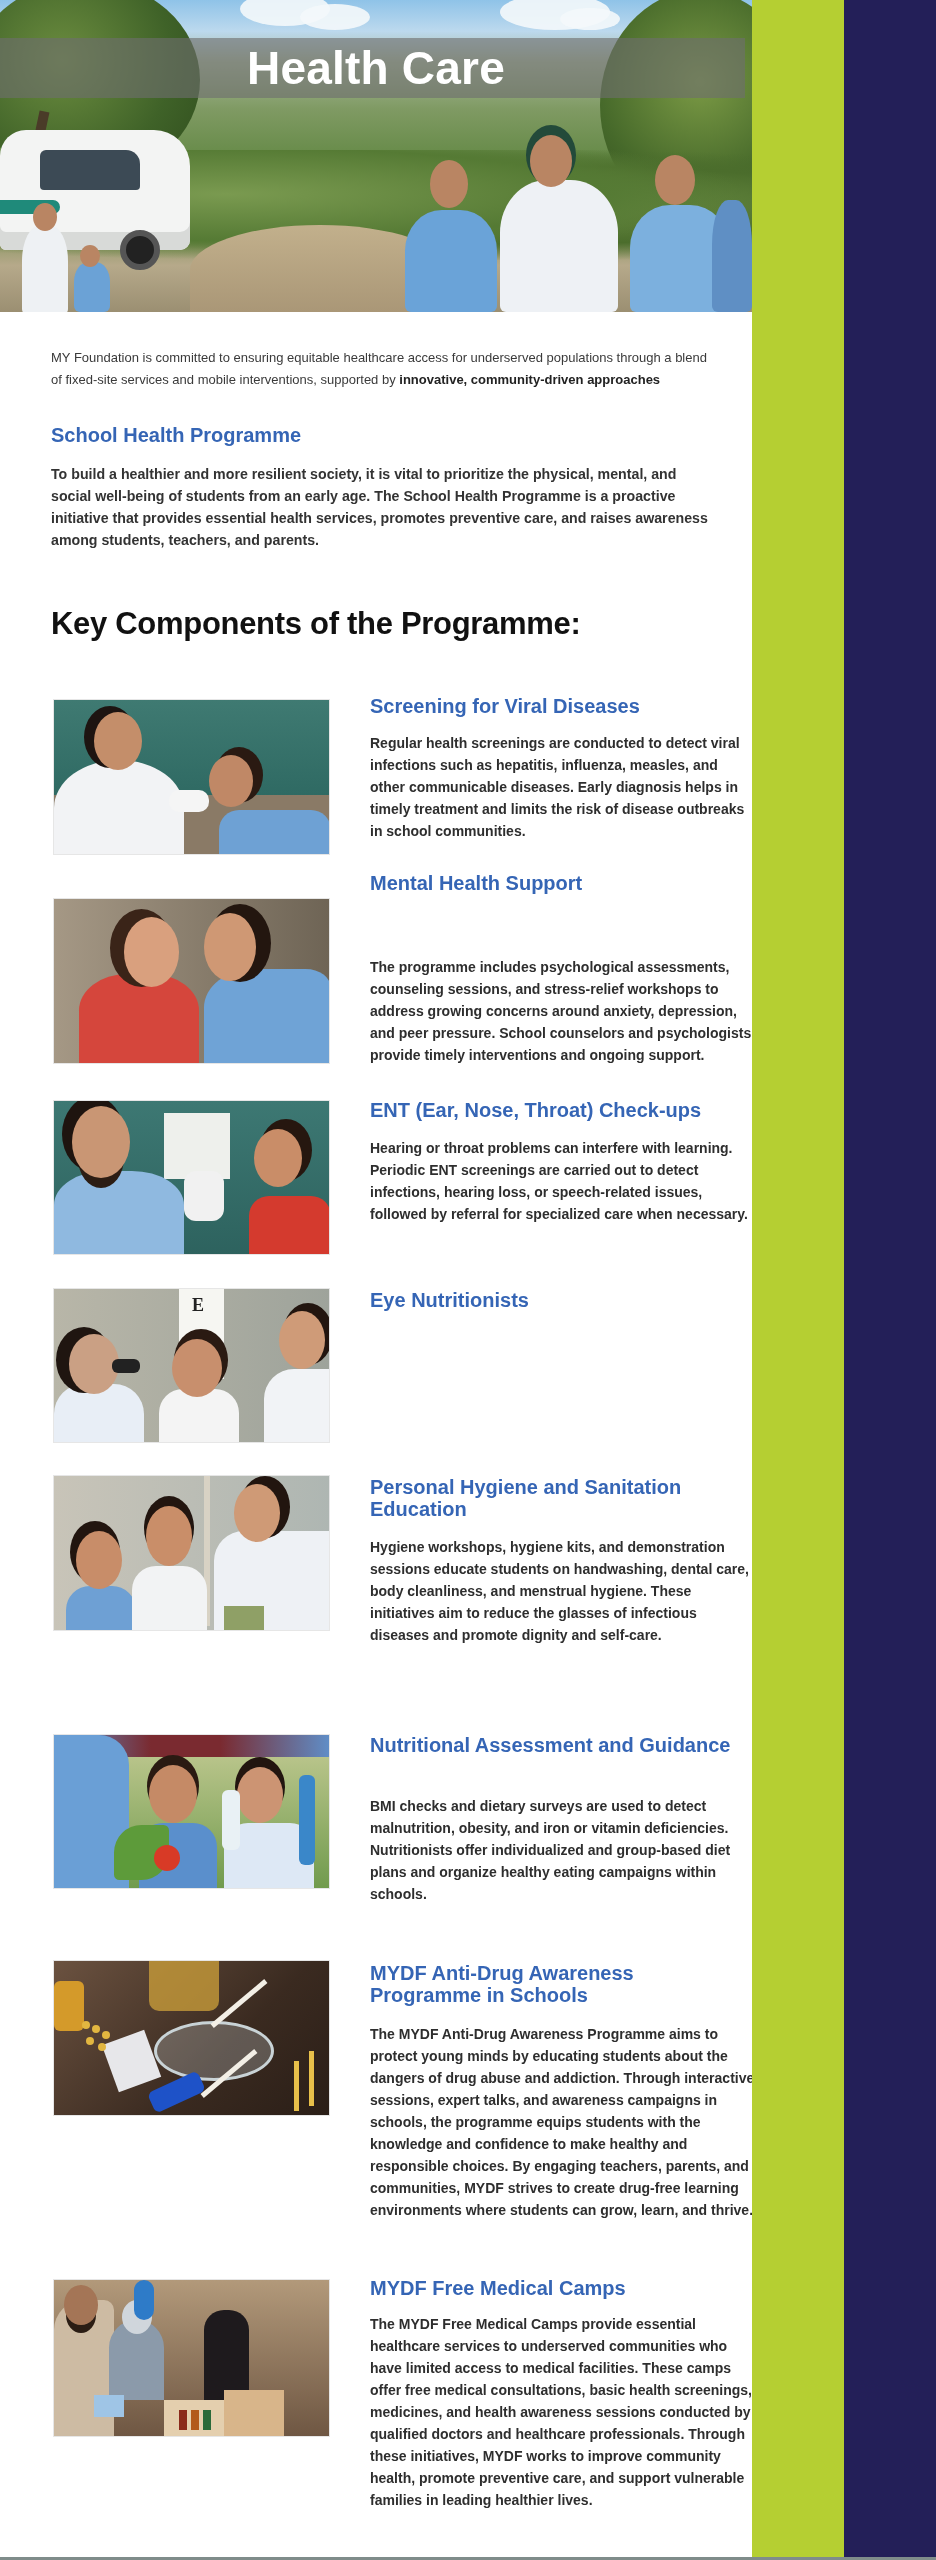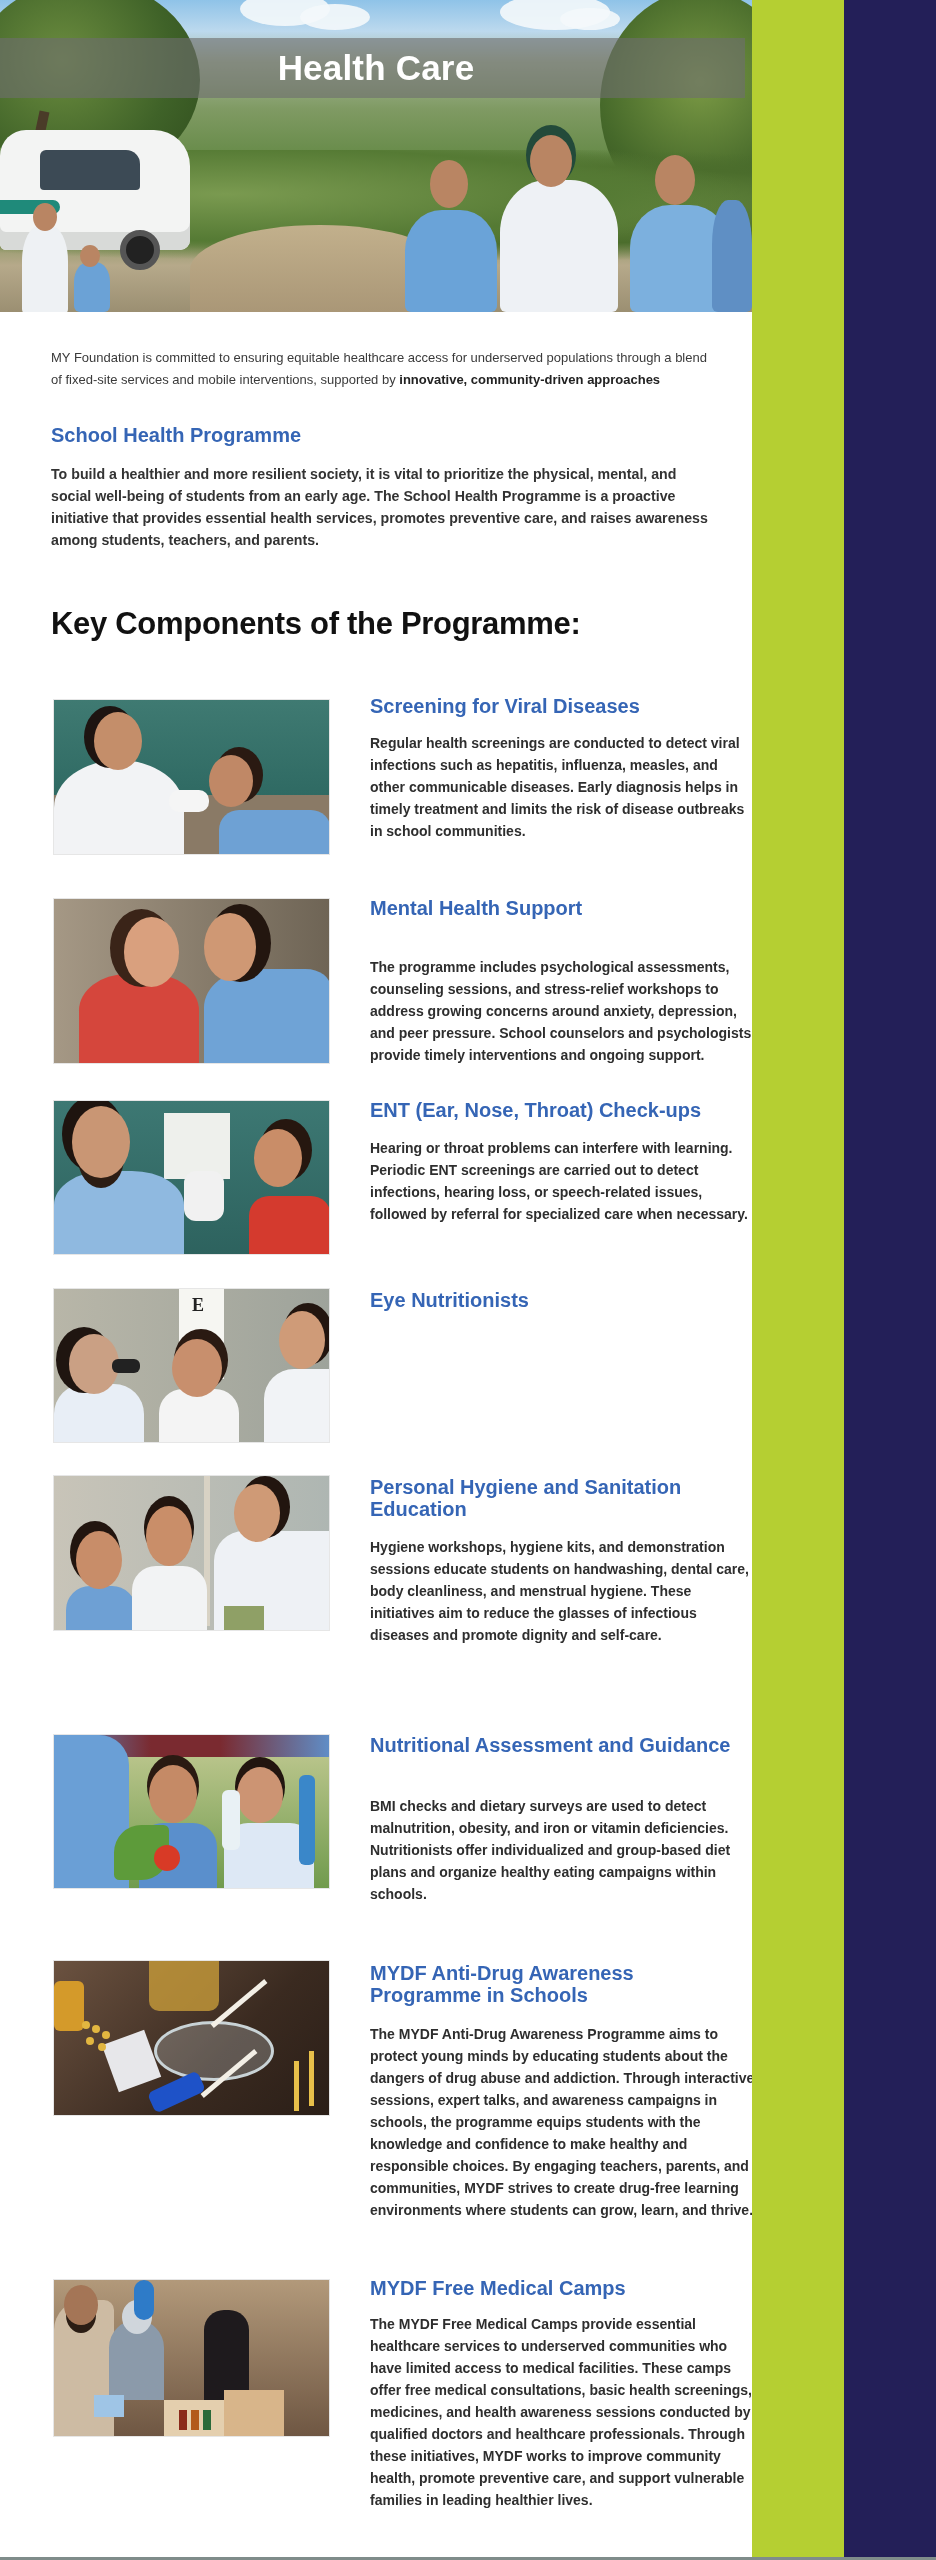--- a/index.html
+++ b/index.html
@@ -35,7 +35,7 @@
   .head { position: absolute; border-radius: 50%; background: #b98563; }
   .hero .banner { position: absolute; left: 0; top: 38px; width: 745px; height: 60px; background: rgba(110,110,110,0.62); }
   .hero .title { position: absolute; left: 0; top: 38px; width: 752px; height: 60px; line-height: 60px; text-align: center;
-                 color: #ffffff; font-size: 35px; font-weight: bold; letter-spacing: 0.2px; }
+                 color: #ffffff; font-size: 46px; font-weight: bold; letter-spacing: 0.2px; }
 
   
   .intro { position: absolute; left: 51px; top: 335px; width: 660px; font-size: 13px; line-height: 22px; color: #3a3a3a; margin-top: 12px; }

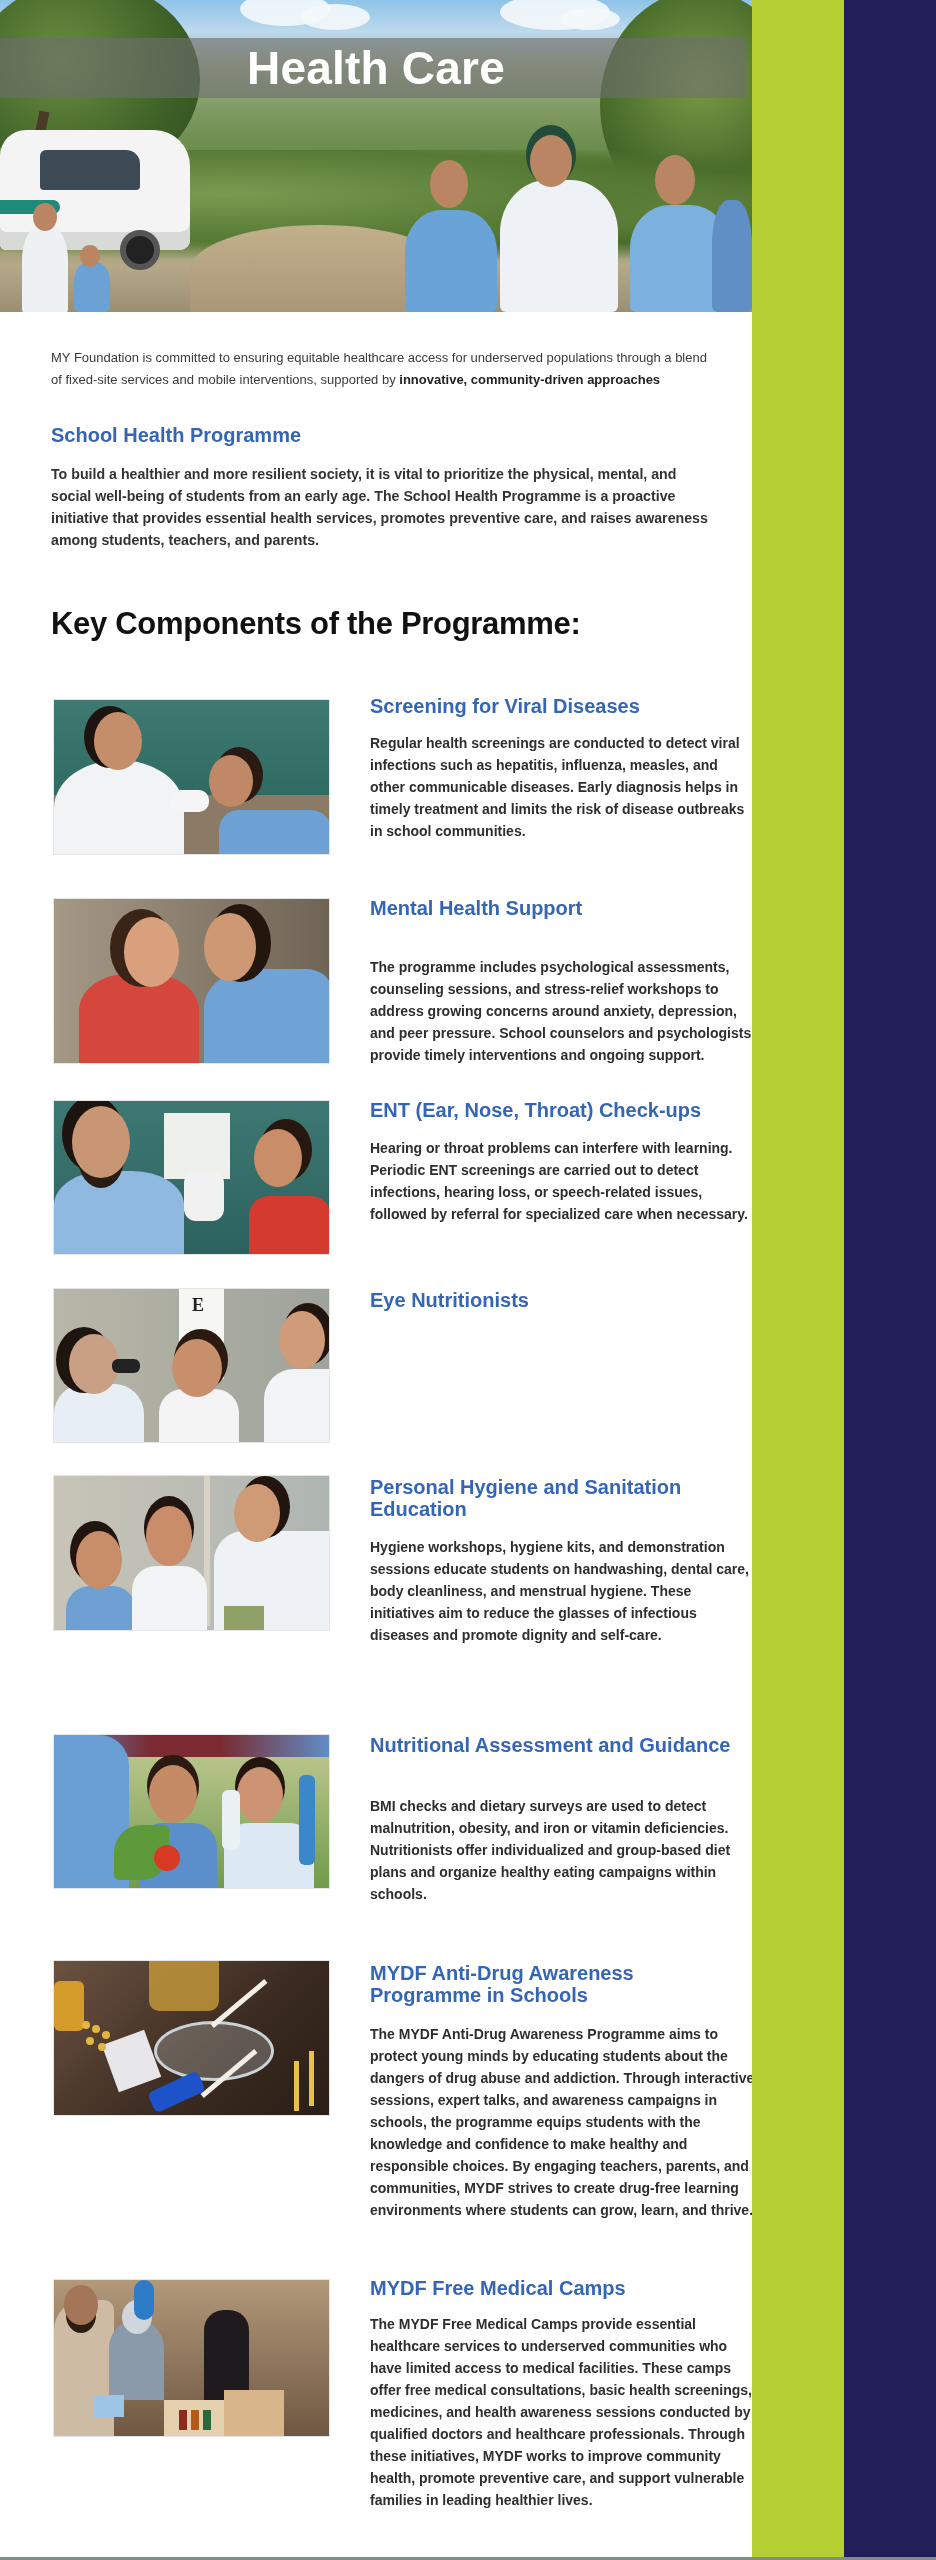--- a/index.html
+++ b/index.html
@@ -118,7 +118,7 @@
     <div class="blk" style="left:150px;top:70px;width:127px;height:96px;background:#6fa3d6;border-radius:40% 20% 0 0;"></div>
     <div class="blk" style="left:150px;top:14px;width:52px;height:68px;background:#cf9874;border-radius:50%;box-shadow:10px -4px 0 5px #23160f;"></div>
   </div>
-  <h3 class="comp-title" style="top:897px;">Mental Health Support</h3>
+  <h3 class="comp-title" style="top:872px;">Mental Health Support</h3>
   <p class="comp-body" style="top:935px;margin-top:21px;">The programme includes psychological assessments, counseling sessions, and stress-relief workshops to address growing concerns around anxiety, depression, and peer pressure. School counselors and psychologists provide timely interventions and ongoing support.</p>
 
   <div class="comp-img" style="top:1100px;height:155px;background:#386e6a;">

